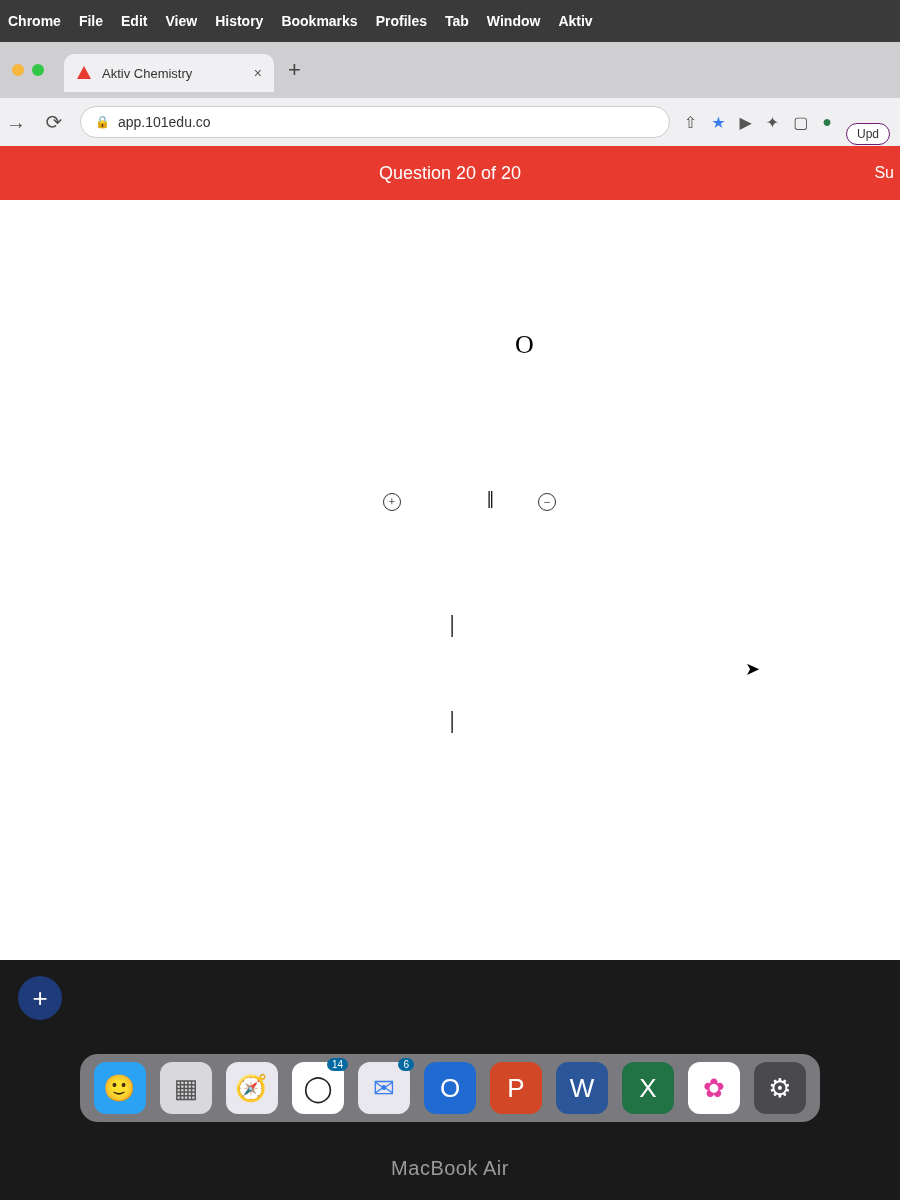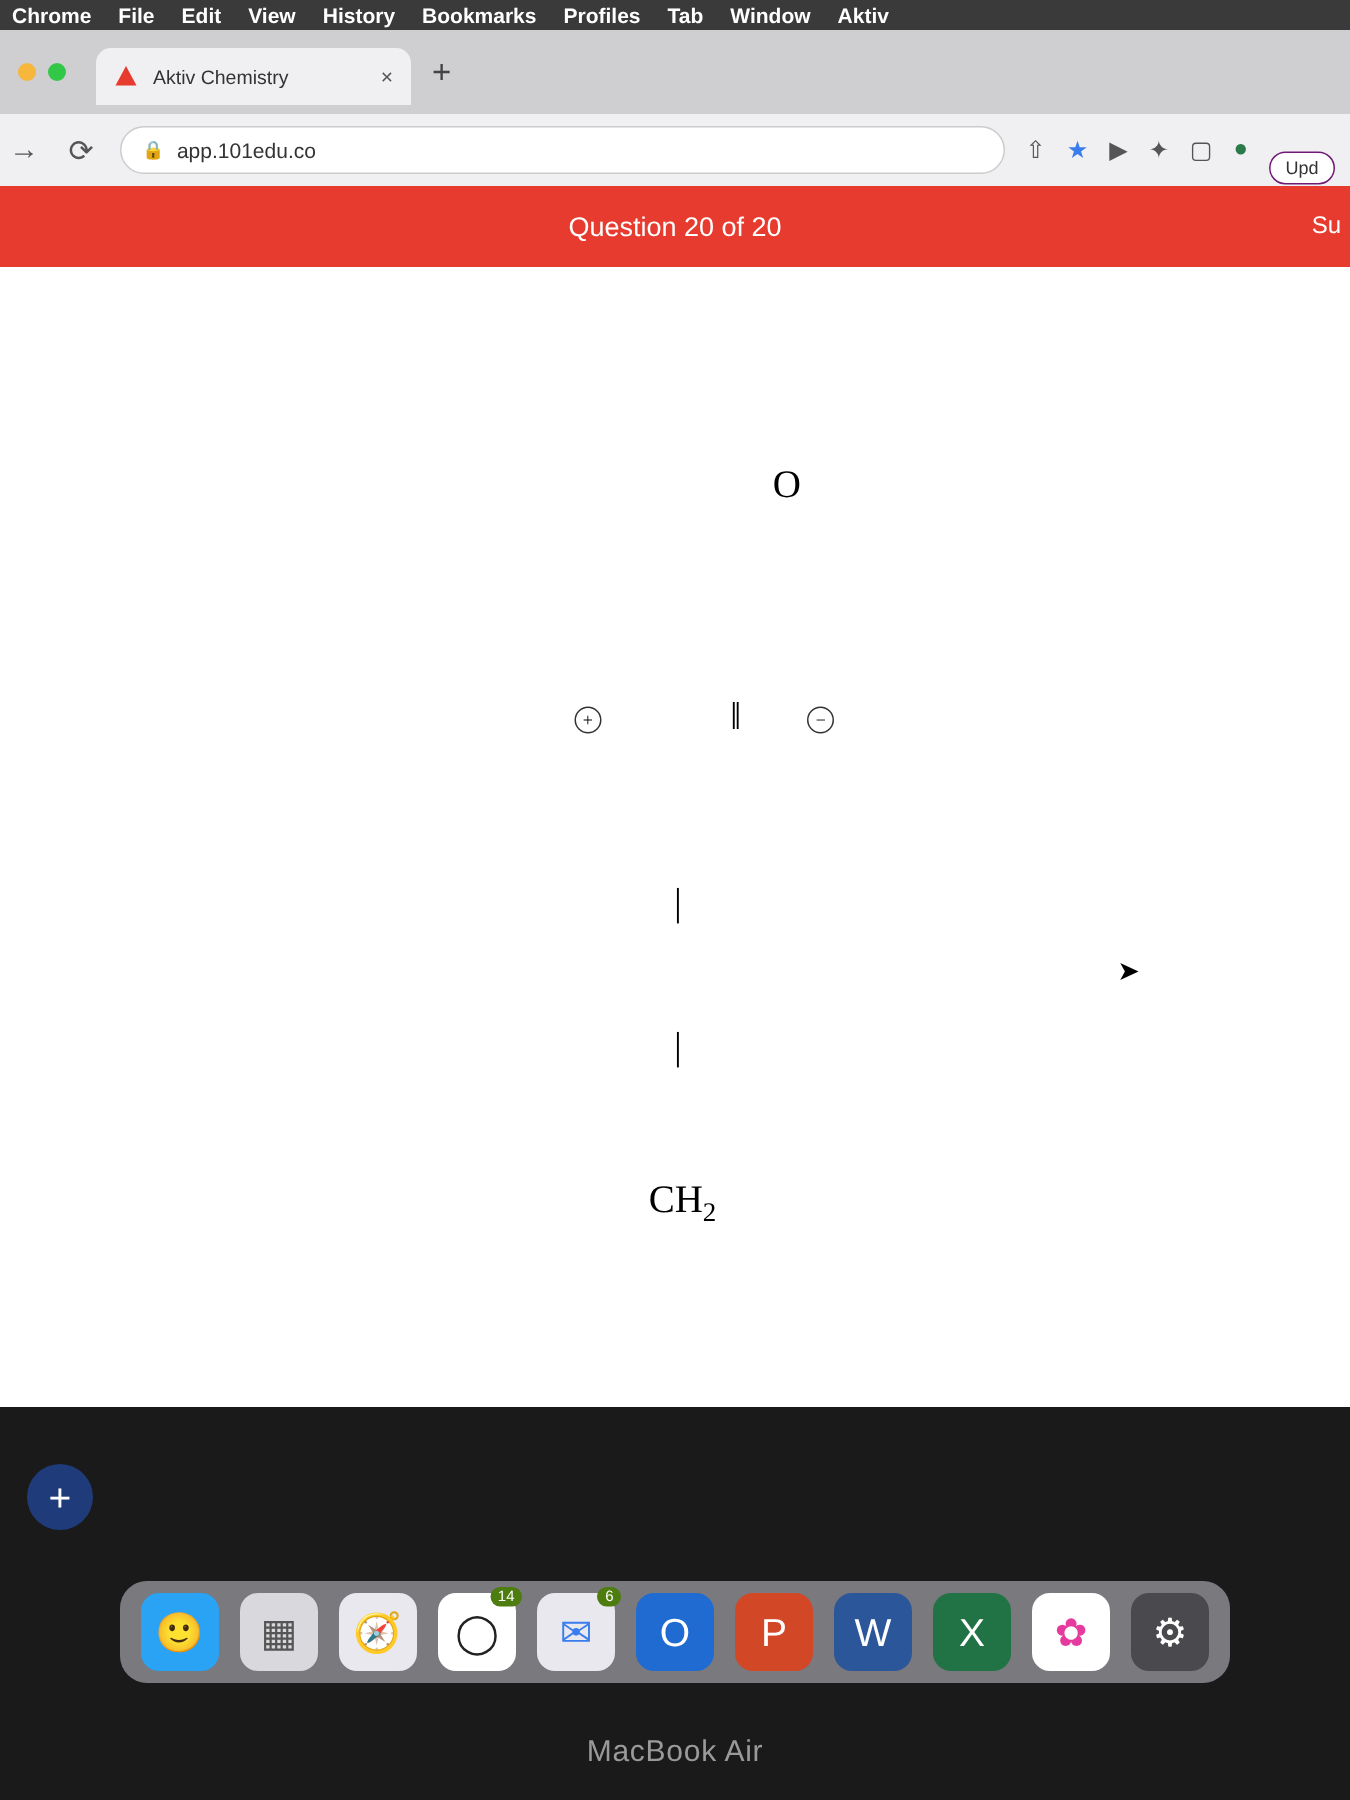--- a/index.html
+++ b/index.html
@@ -16,7 +16,7 @@
     align-items: center;
     background: #3a3a3a;
     color: #fff;
-    height: 20px;
+    height: 42px;
     padding: 0 8px;
     font-size: 14px;
     gap: 18px;

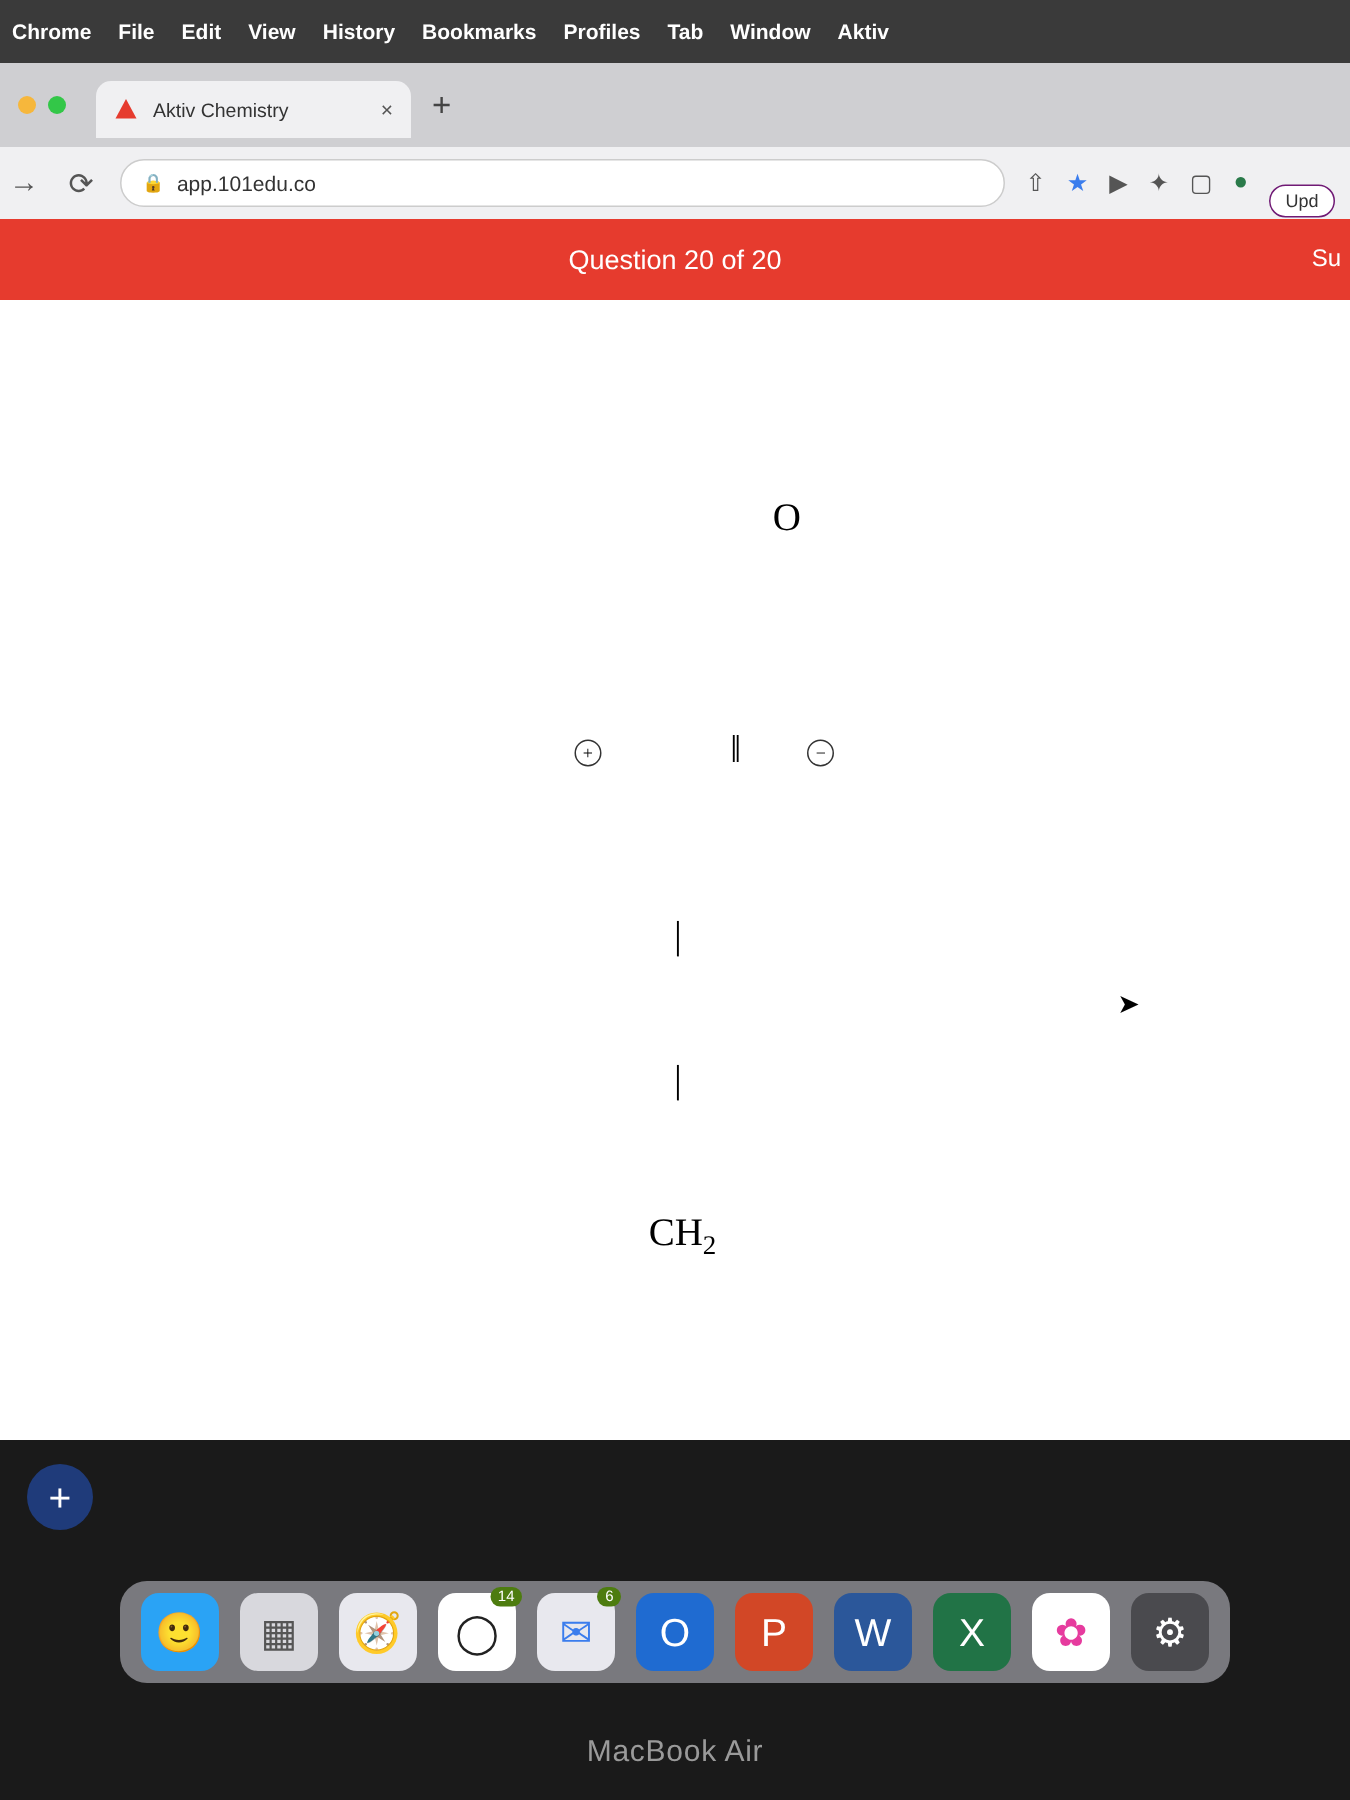--- a/index.html
+++ b/index.html
@@ -246,7 +246,6 @@
     </div>
     <div style="line-height:0.9"><span style="display:inline-block;width:4px"></span><span>|</span></div>
     <div style="line-height:0.9"><span style="display:inline-block;width:4px"></span><span>|</span></div>
-    <div><span style="display:inline-block;width:10px"></span><span>CH</span><span class="sub2">2</span></div>
     
     
   </div>

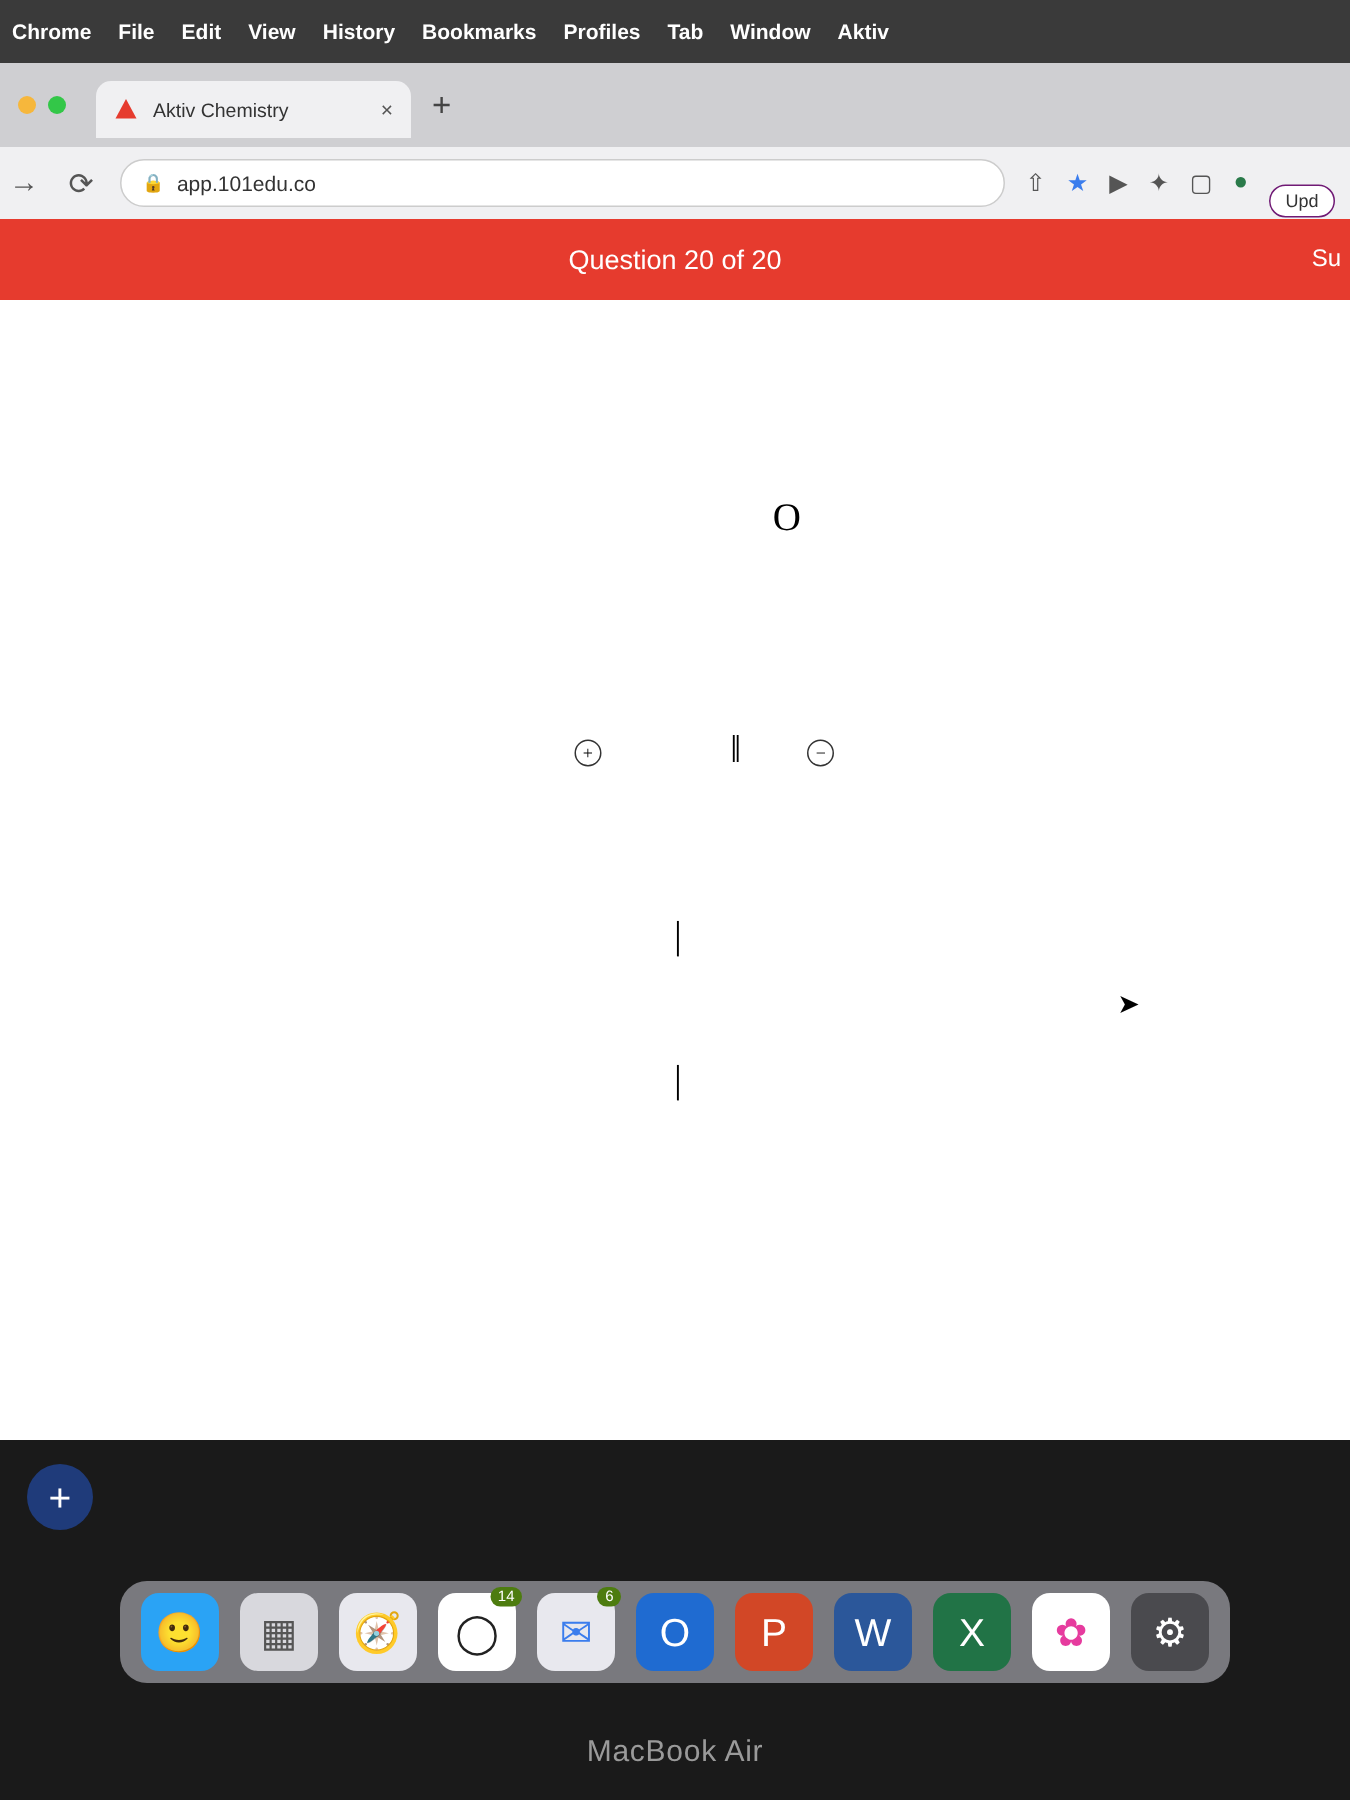--- a/index.html
+++ b/index.html
@@ -160,7 +160,7 @@
   .dock-badge {
     position: absolute;
     top: -4px; right: -4px;
-    background: #4d7c0f;
+    background: #0369a1;
     color: #fff;
     border-radius: 10px;
     font-size: 10px;

